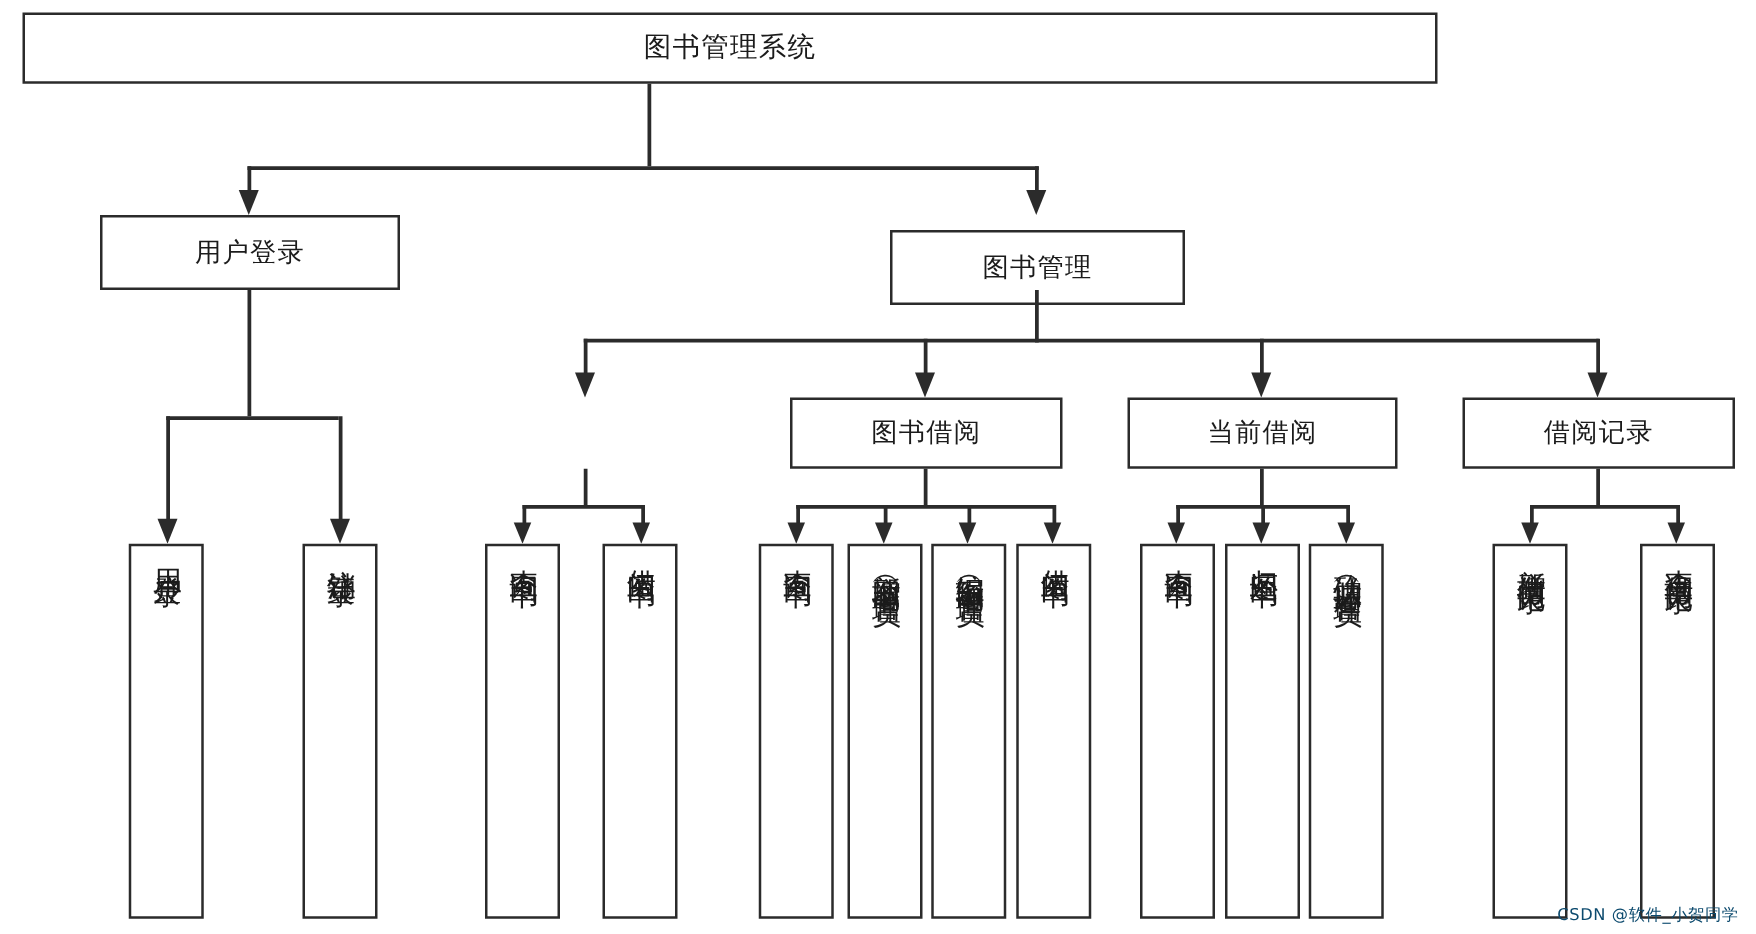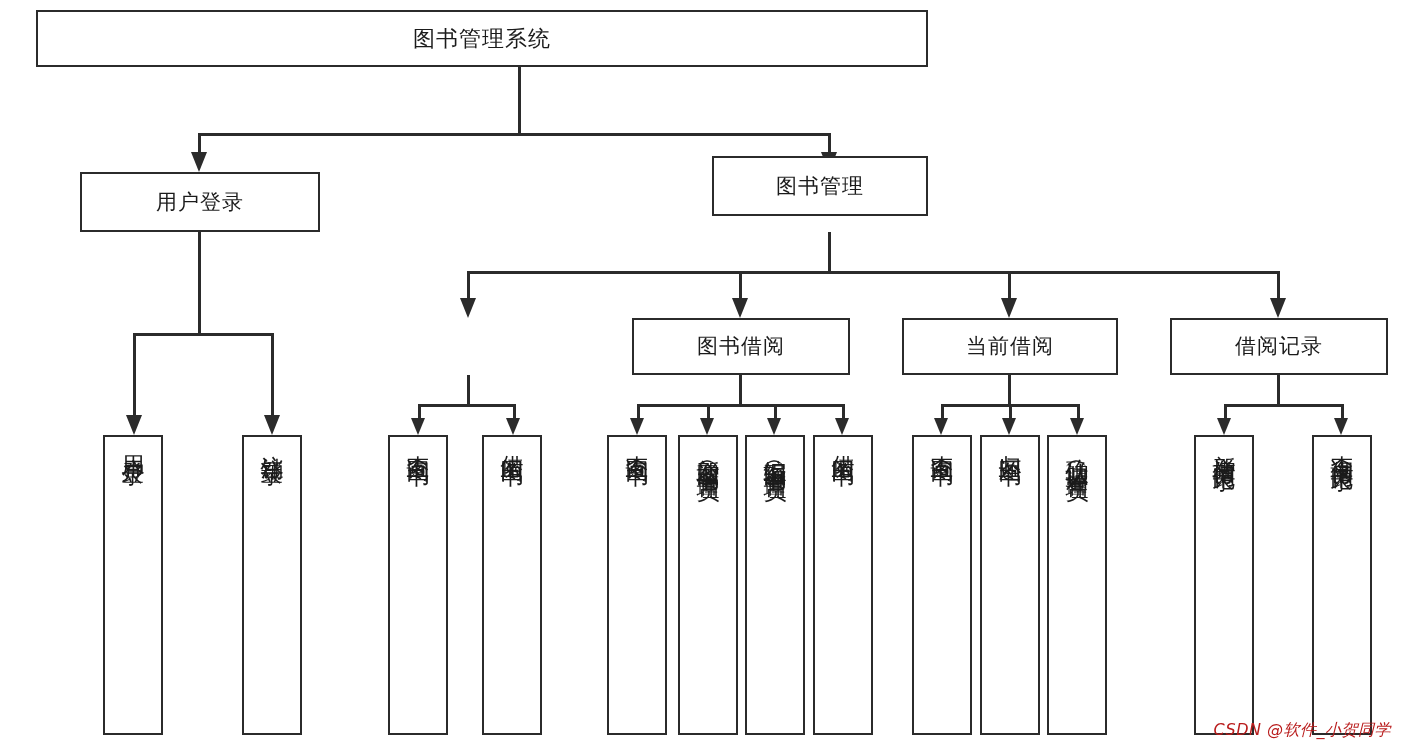--- a/index.html
+++ b/index.html
@@ -36,7 +36,7 @@
   }
 
   
-  #node-root{ left:36px; top:10px; width:892px; height:57px; }
+  #node-root{ left:18px; top:10px; width:1132px; height:57px; }
   #node-root .label{ font-size:22px; }
 
   

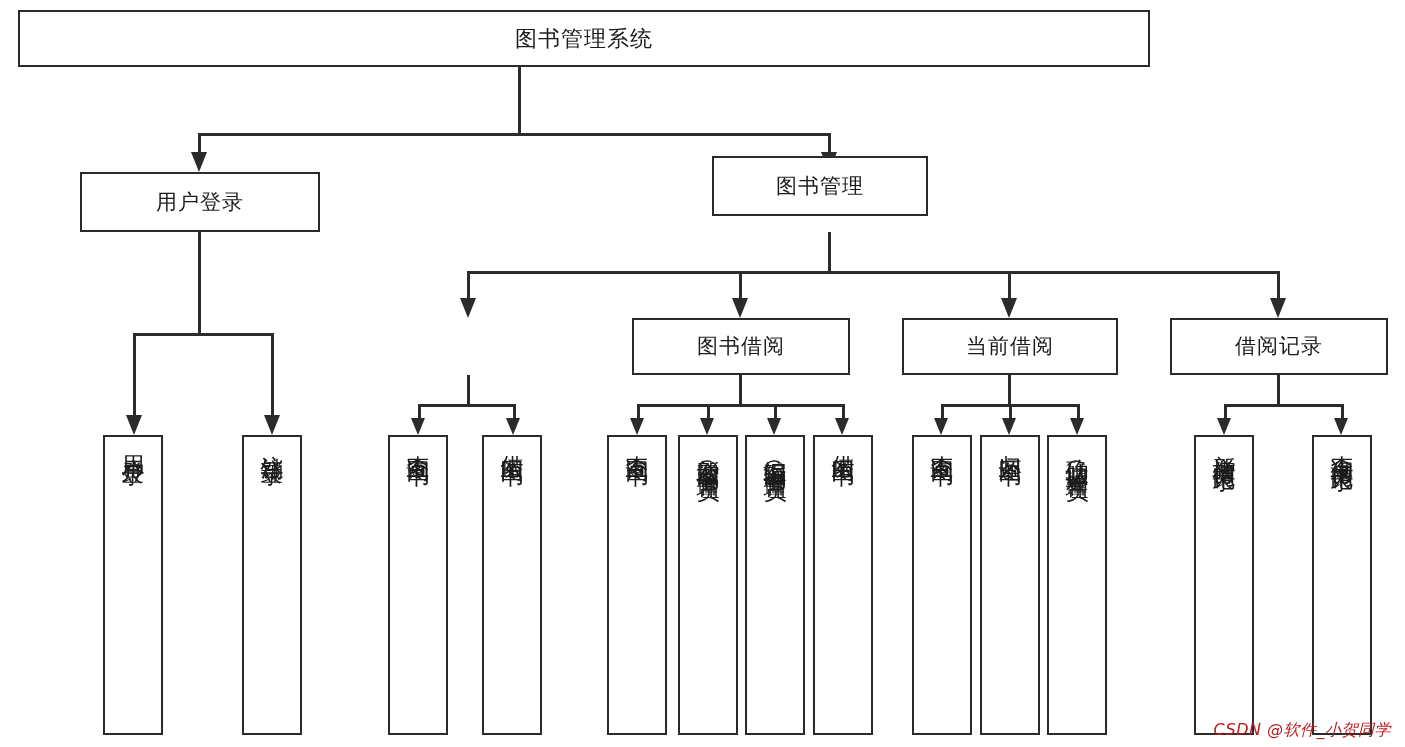--- a/index.html
+++ b/index.html
@@ -41,7 +41,7 @@
 
   
   #node-user-login{ left:80px; top:172px; width:240px; height:60px; }
-  #node-book-manage{ left:712px; top:156px; width:216px; height:60px; }
+  #node-book-manage{ left:712px; top:184px; width:236px; height:60px; }
 
   
   .lvl2{ top:318px; height:57px; }

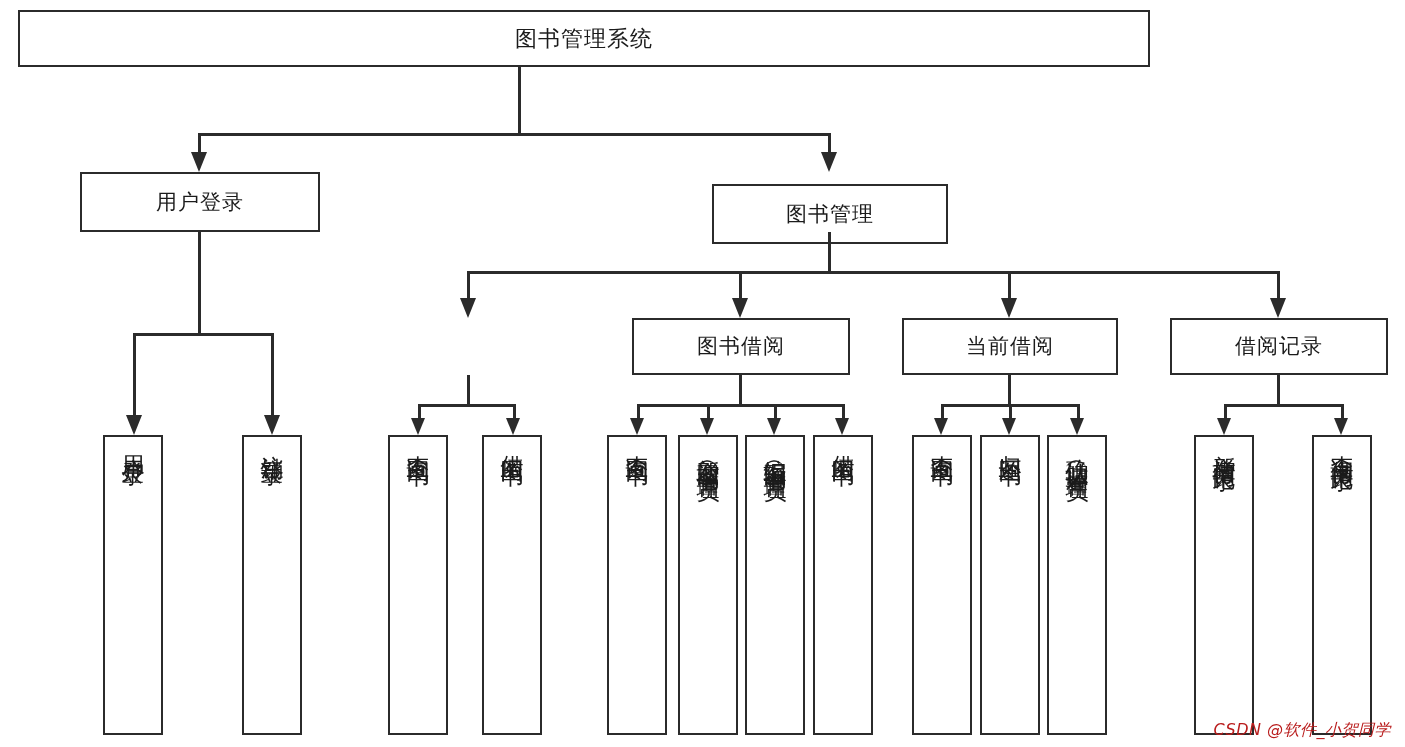--- a/index.html
+++ b/index.html
@@ -120,12 +120,11 @@
     position:absolute;
     right:14px;
     bottom:6px;
-    font-size:16px;
-    color:#b91c1c;
+    font-size:13px;
+    color:#0c4a6e;
     letter-spacing:0.5px;
     white-space:nowrap;
     user-select:none;
-    font-style:italic;
   }
 </style>
 </head>

